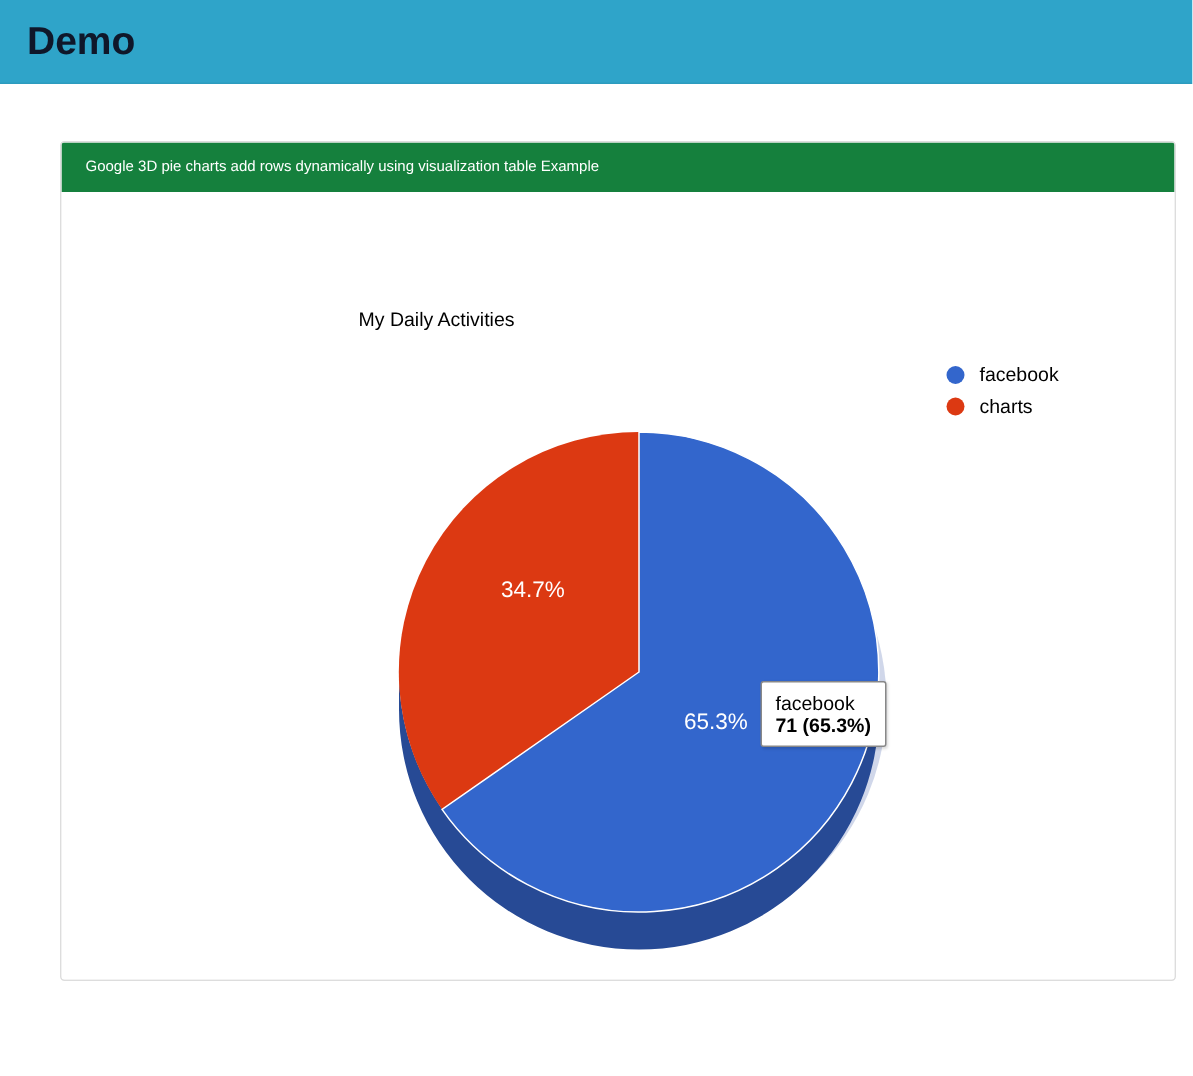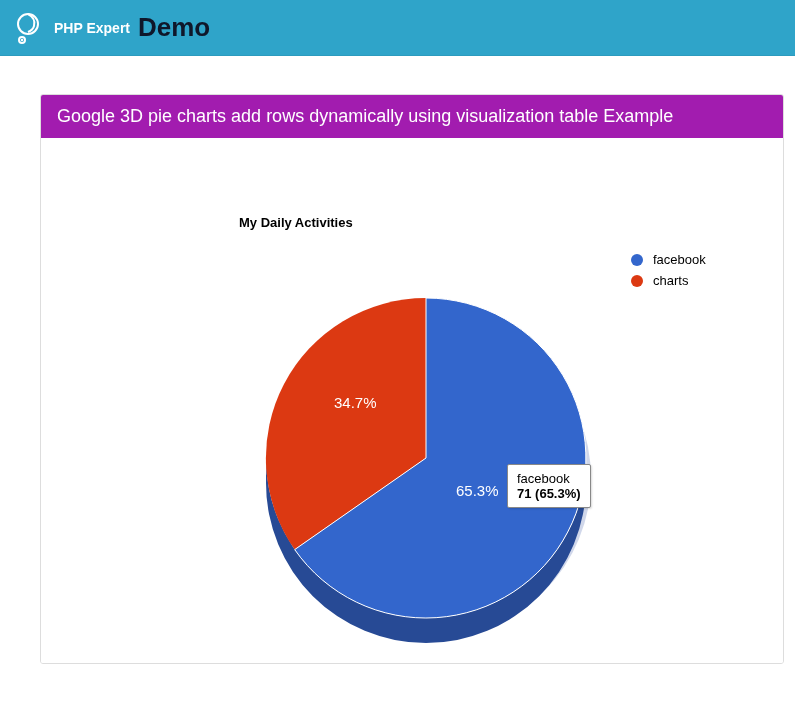--- a/index.html
+++ b/index.html
@@ -77,17 +77,6 @@
 <body>
 
 <div class="topbar">
-  <div class="logo-area">
-    <span class="logo-icon">
-      <svg viewBox="0 0 36 36">
-        <circle cx="18" cy="14" r="10" fill="none" stroke="#fff" stroke-width="2"></circle>
-        <path d="M 18 4 Q 26 8 24 16 Q 23 20 18 22" fill="none" stroke="#fff" stroke-width="2"></path>
-        <circle cx="12" cy="30" r="3" fill="none" stroke="#fff" stroke-width="2"></circle>
-        <circle cx="12" cy="30" r="1.2" fill="#fff"></circle>
-      </svg>
-    </span>
-    <span class="logo-text">PHP Expert</span>
-  </div>
   <span class="brand-demo">Demo</span>
 </div>
 

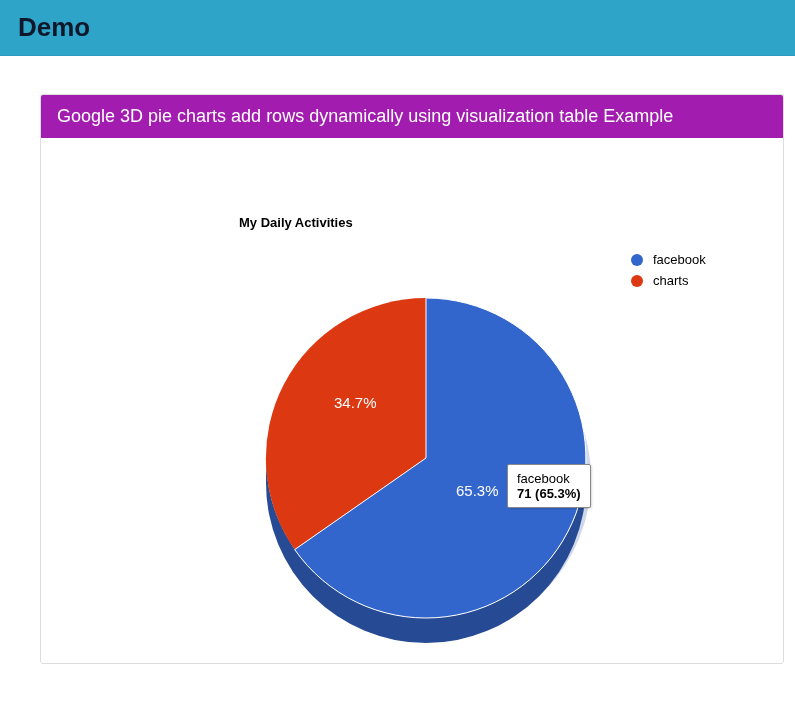--- a/index.html
+++ b/index.html
@@ -32,9 +32,9 @@
       overflow: hidden;
     }
     .panel-header {
-      background: #a21caf;
+      background: #15803d;
       color: #fff;
-      font-size: 18px;
+      font-size: 10px;
       padding: 11px 16px;
     }
     .panel-body {

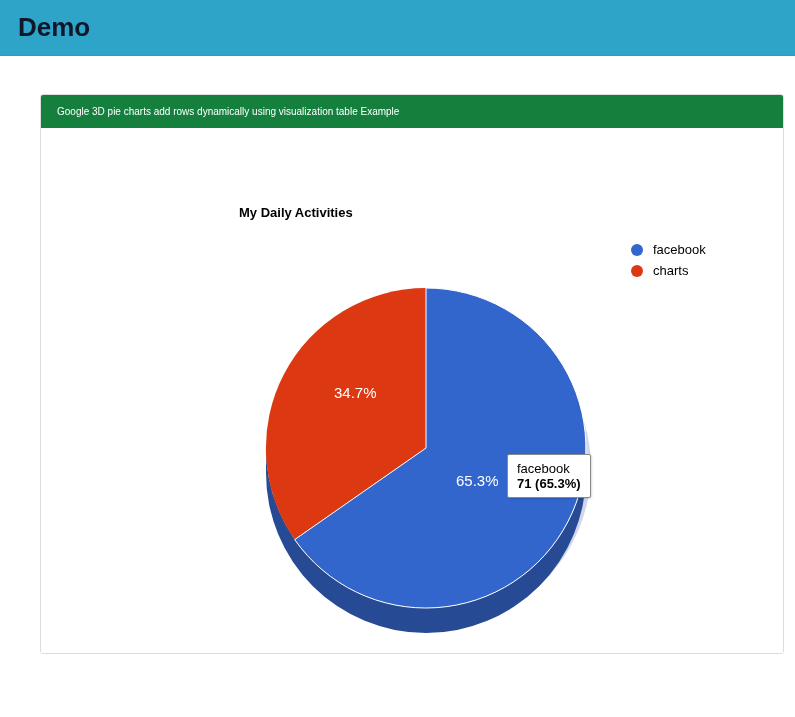--- a/index.html
+++ b/index.html
@@ -45,7 +45,7 @@
     .chart-title {
       position: absolute;
       left: 198px; top: 77px;
-      font-size: 13px; font-weight: bold; color: #000;
+      font-size: 13px; font-weight: normal; color: #000;
     }
     .pie-wrap {
       position: absolute;

